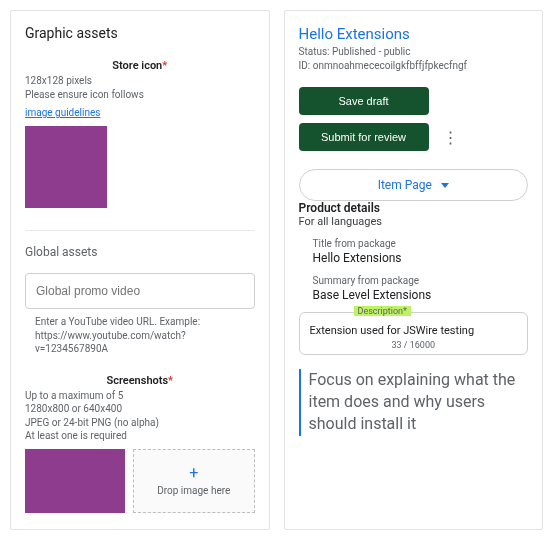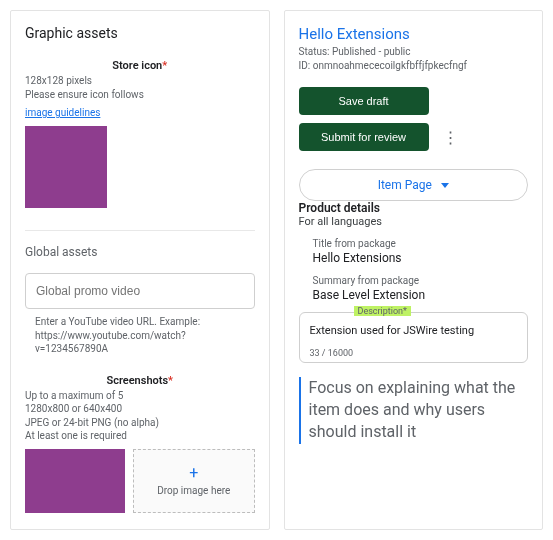--- a/index.html
+++ b/index.html
@@ -300,7 +300,7 @@
 
   <div class="field-block">
     <div class="field-label">Summary from package</div>
-    <div class="field-value">Base Level Extension</div>
+    <div class="field-value">Base Level Extensions</div>
   </div>
 
   <div class="desc-box">

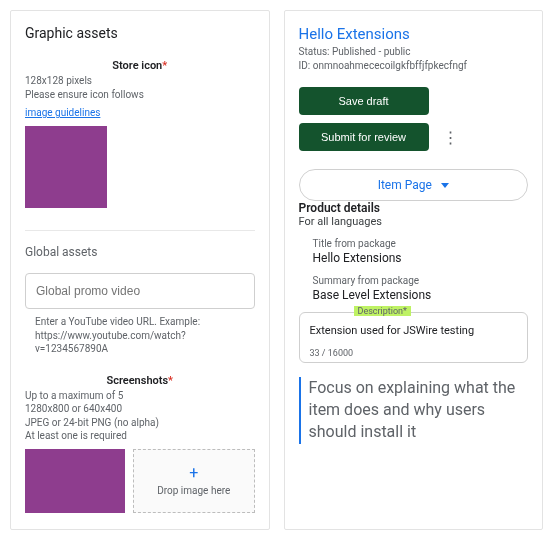--- a/index.html
+++ b/index.html
@@ -215,10 +215,10 @@
     font-family: inherit;
   }
   .counter {
-    text-align: left;
+    text-align: center;
     font-size: 9px;
     color: #5f6368;
-    margin-top: 8px;
+    margin-top: 0;
   }
   .focus-note {
     border-left: 2px solid #1a73e8;

